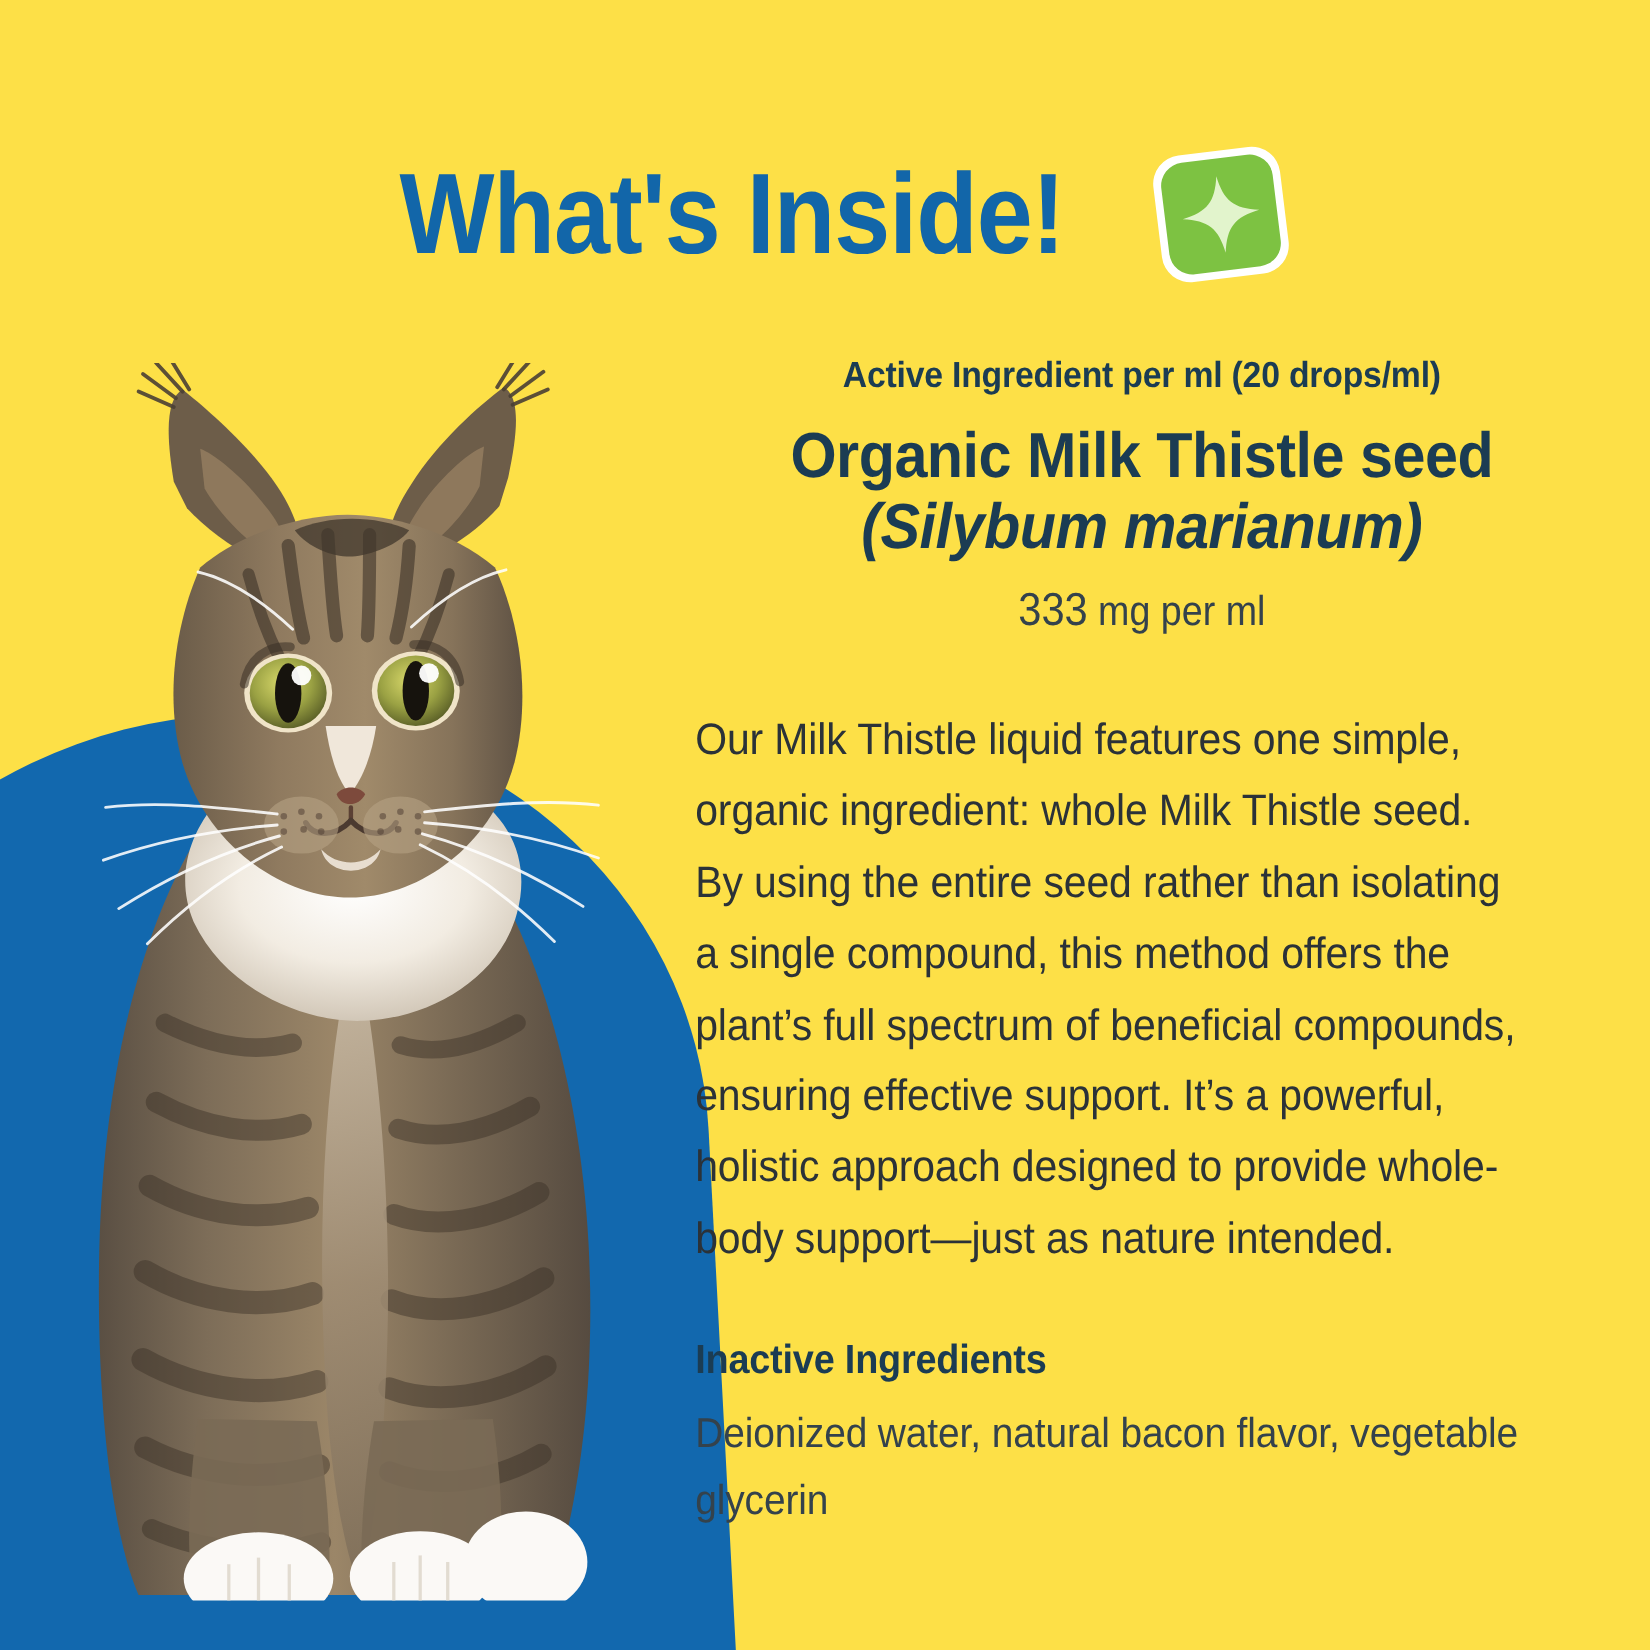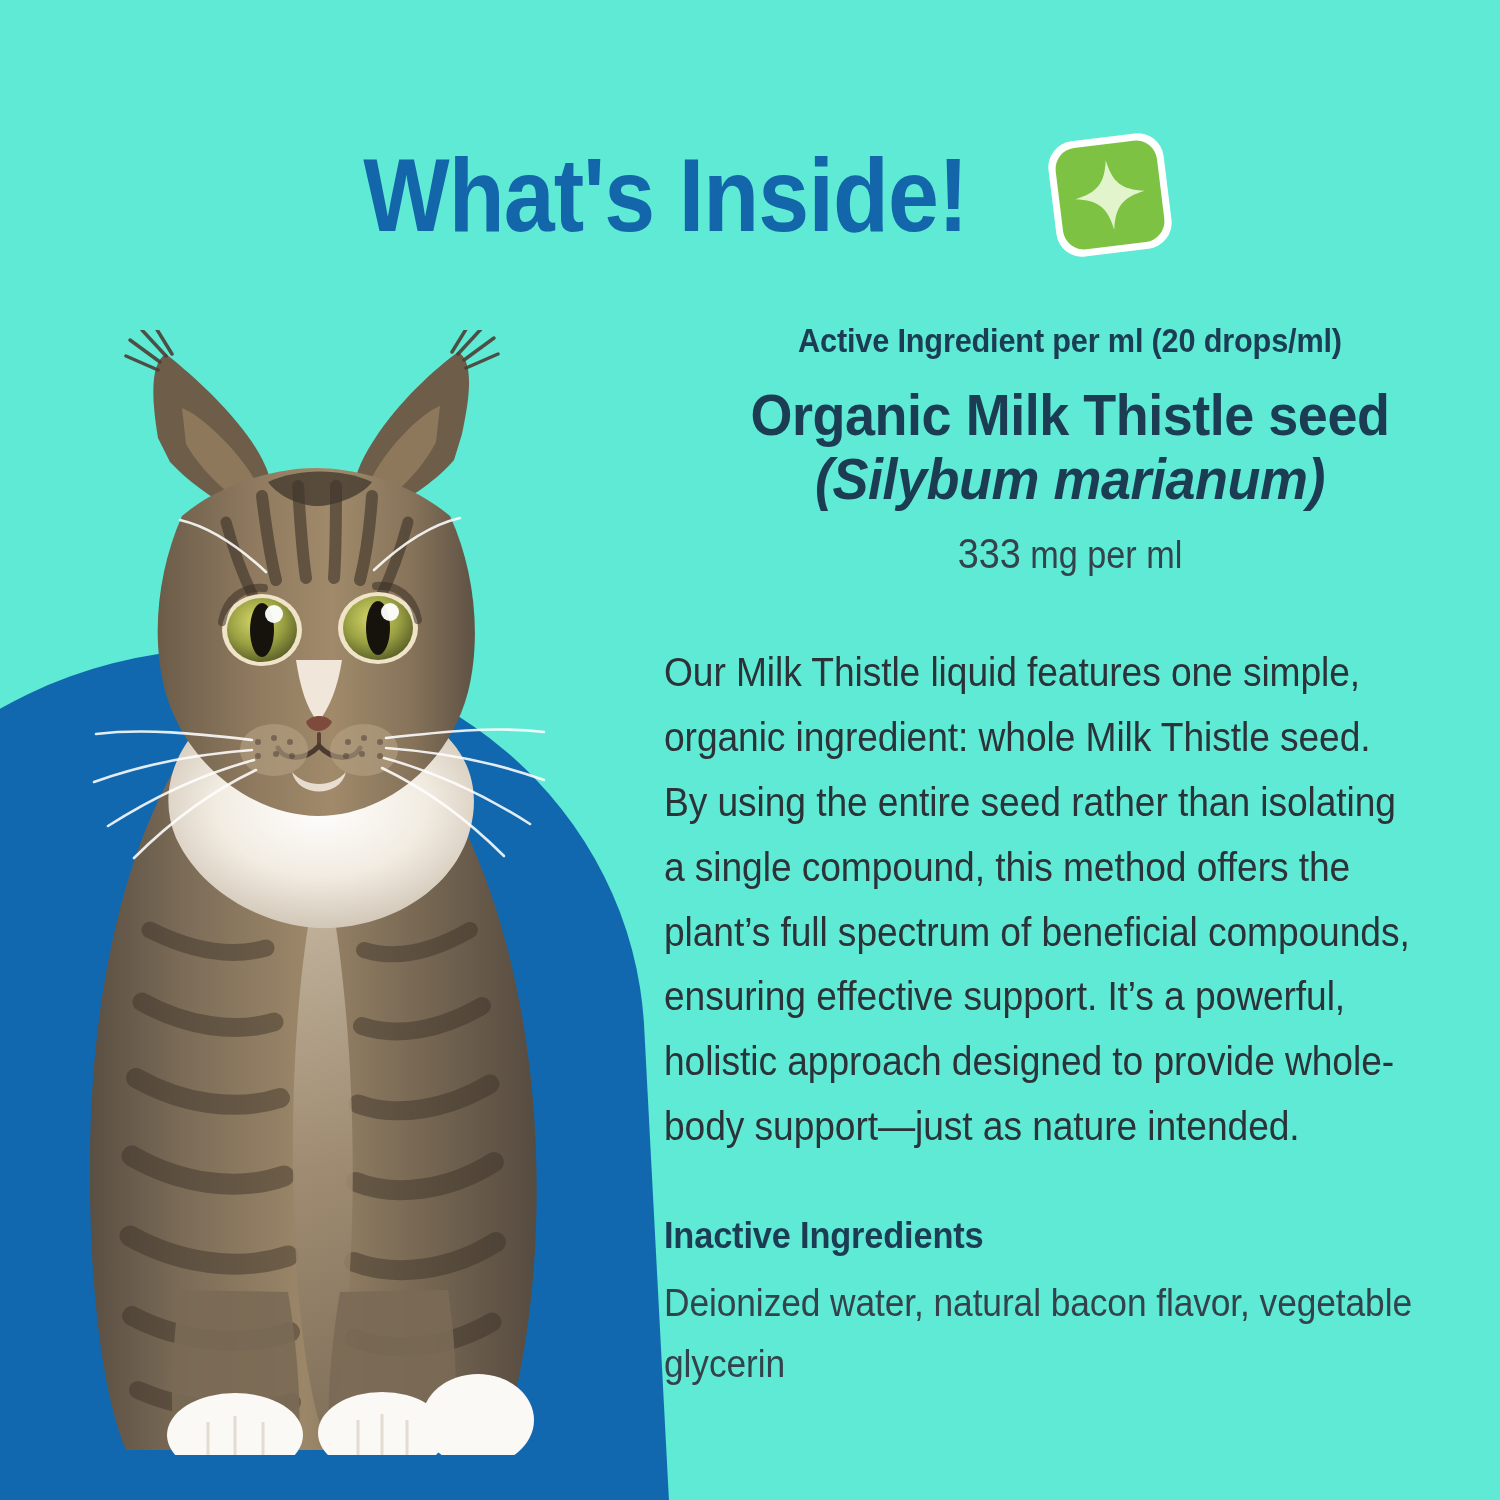--- a/index.html
+++ b/index.html
@@ -11,7 +11,7 @@
     position: relative;
     width: 1500px;
     height: 1500px;
-    background: #5eead4;
+    background: #fde047;
     overflow: hidden;
     font-family: "Liberation Sans", "DejaVu Sans", sans-serif;
   }

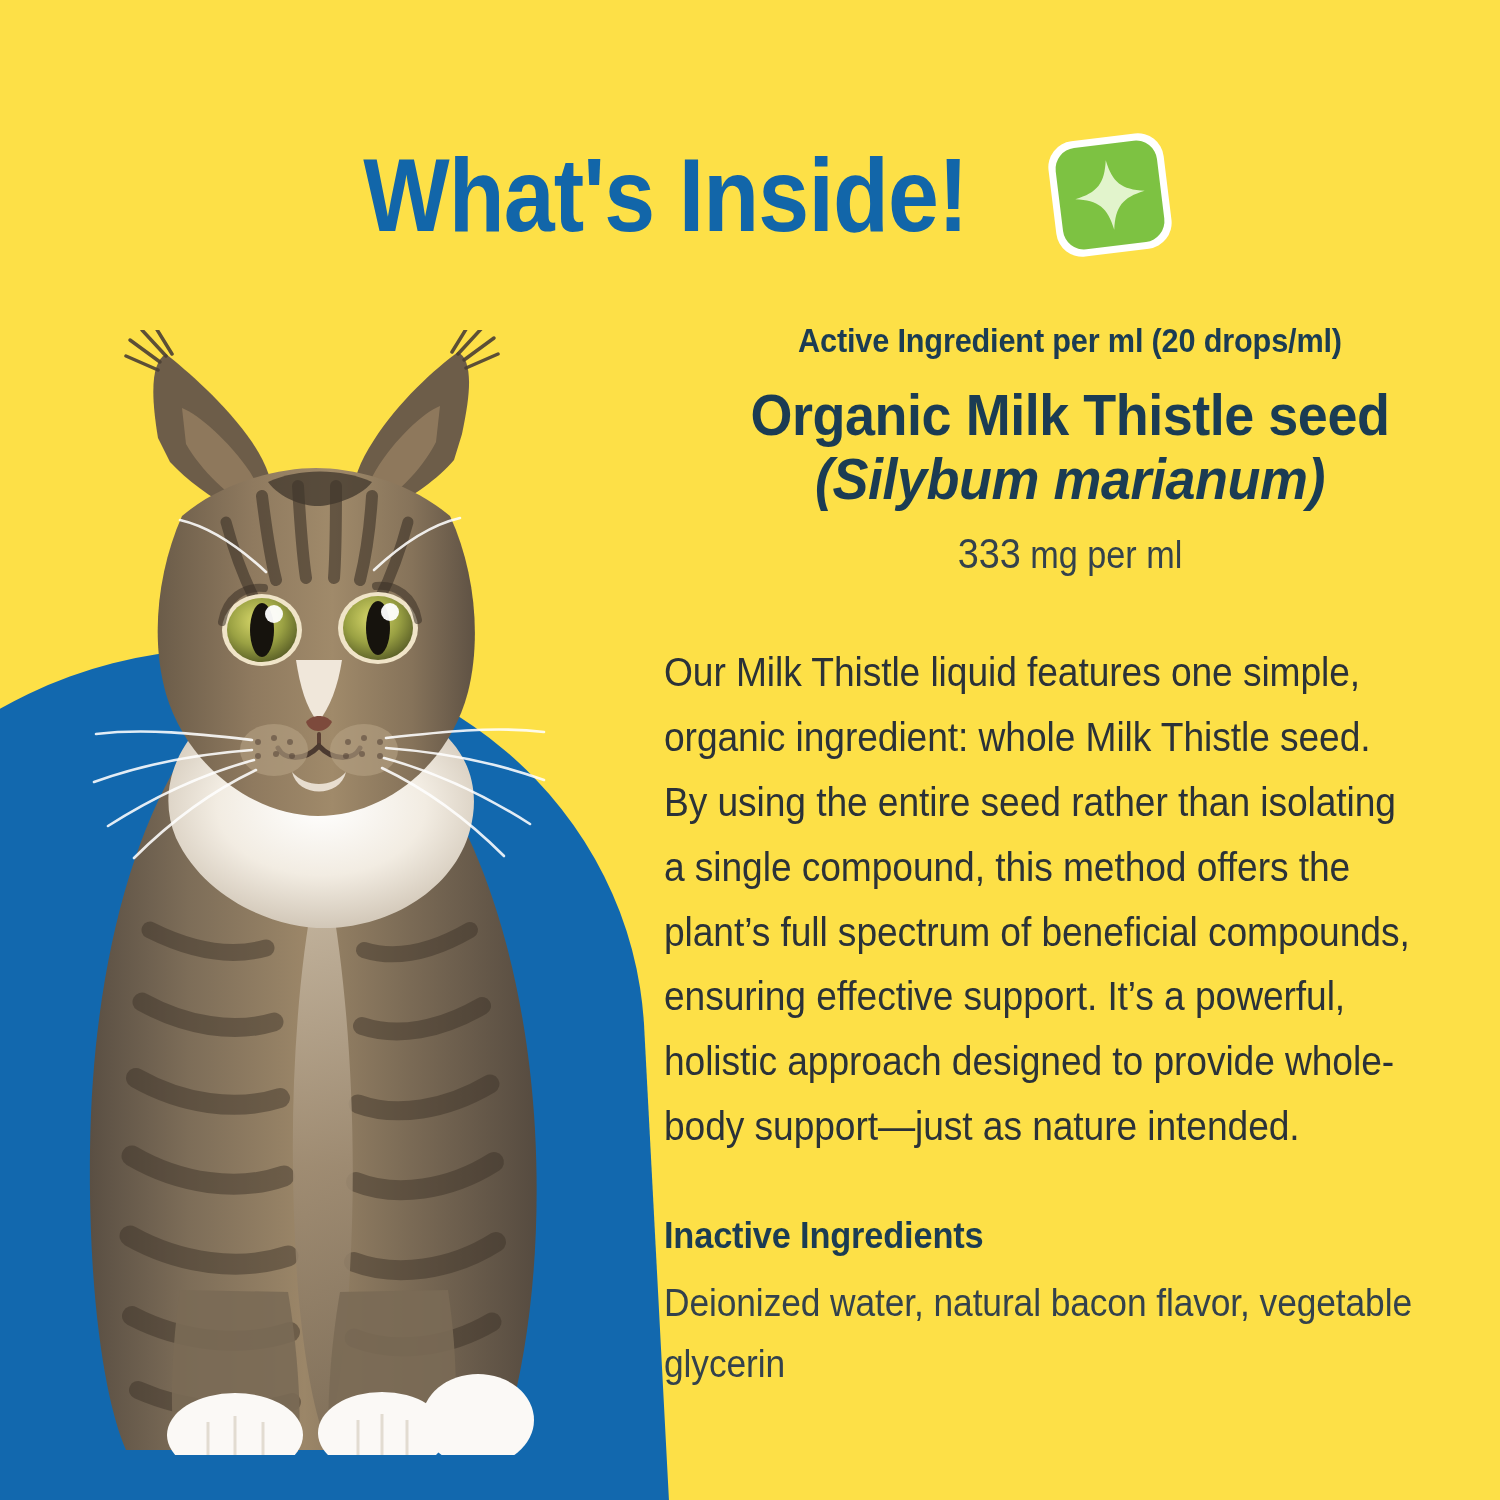--- a/index.html
+++ b/index.html
@@ -71,7 +71,7 @@
   
   .content {
     position: absolute;
-    left: 664px;
+    left: 632px;
     top: 322px;
     width: 812px;
   }

